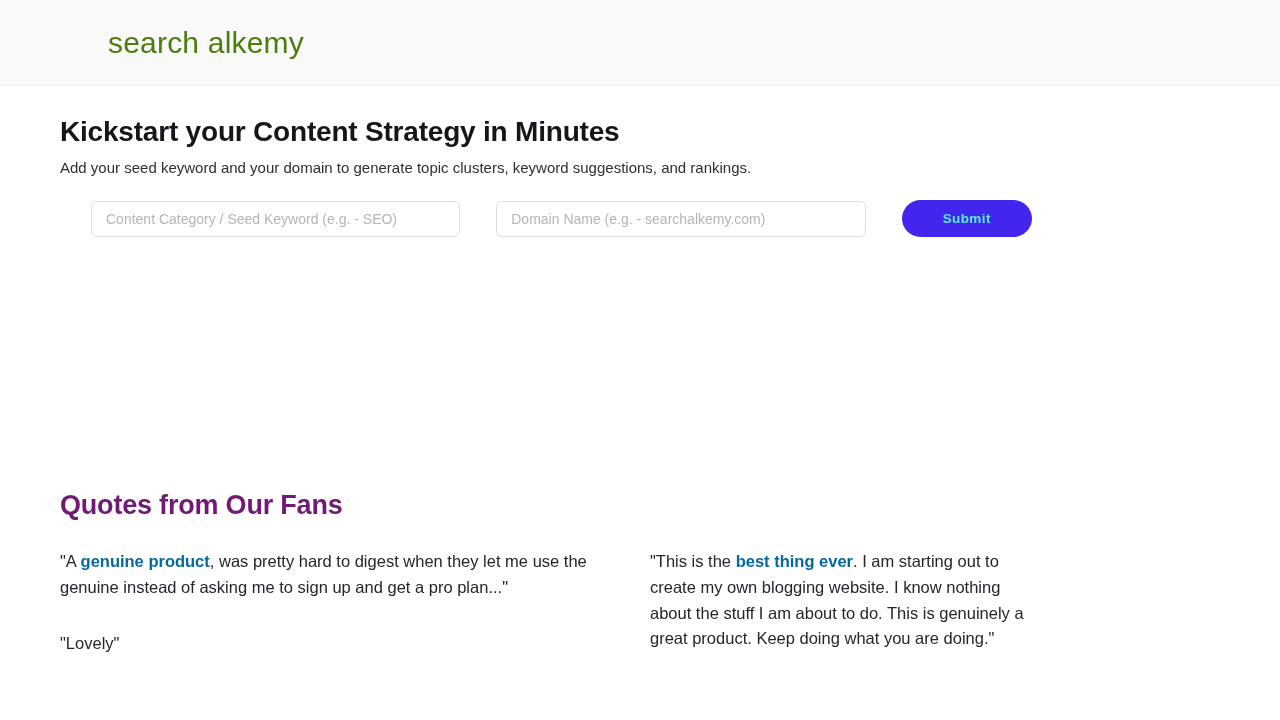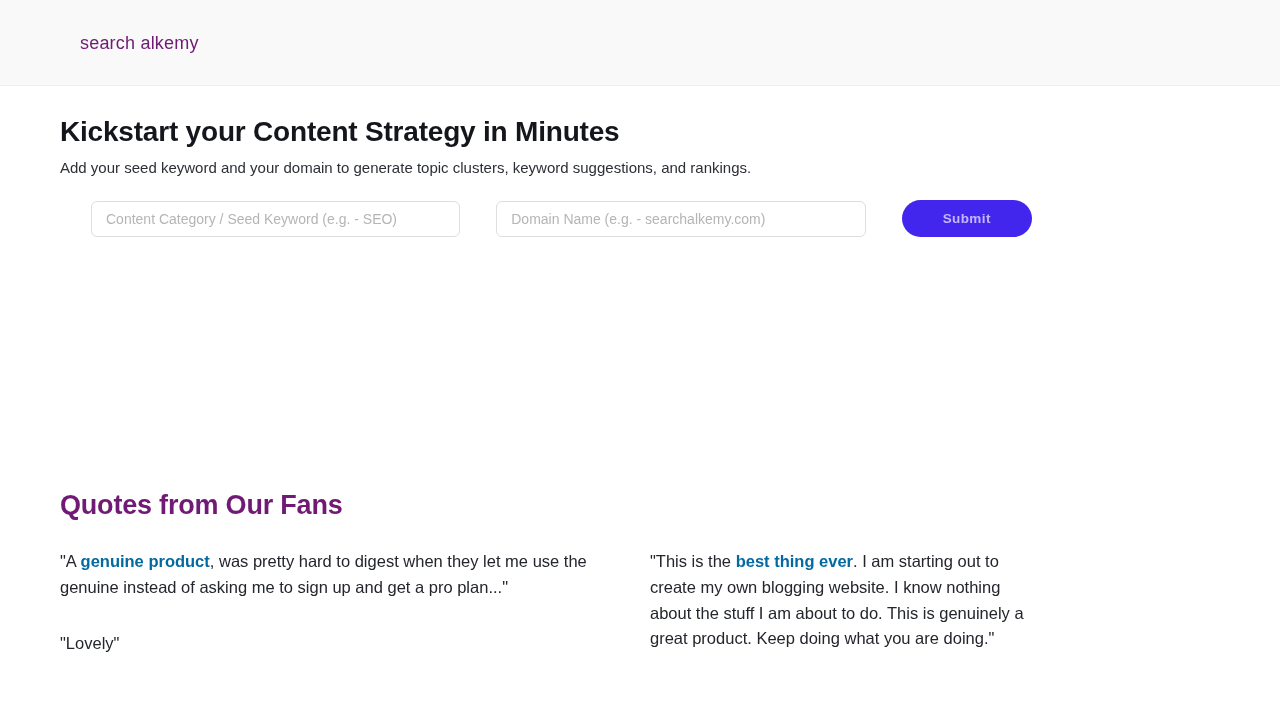--- a/index.html
+++ b/index.html
@@ -26,11 +26,11 @@
     position: relative;
   }
   .brand-logo {
-    margin-left: 80px;
-    font-size: 18px;
+    margin-left: 108px;
+    font-size: 30px;
     font-weight: 400;
     letter-spacing: 0.2px;
-    color: #701a75;
+    color: #4d7c0f;
     line-height: 1;
     white-space: nowrap;
   }

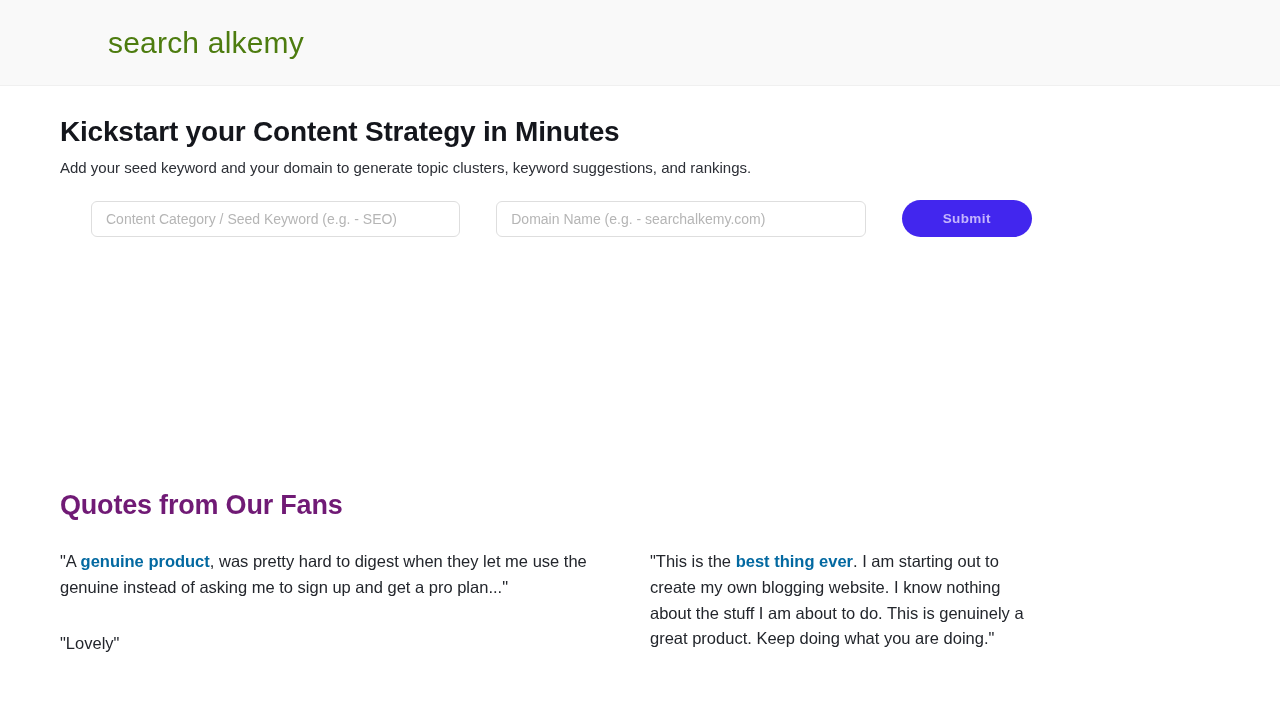--- a/index.html
+++ b/index.html
@@ -94,7 +94,7 @@
     border: none;
     border-radius: 999px;
     background: #4226ee;
-    color: #c4b5fd;
+    color: #5eead4;
     font-family: "Liberation Sans", "DejaVu Sans", sans-serif;
     font-size: 13.5px;
     font-weight: 700;

